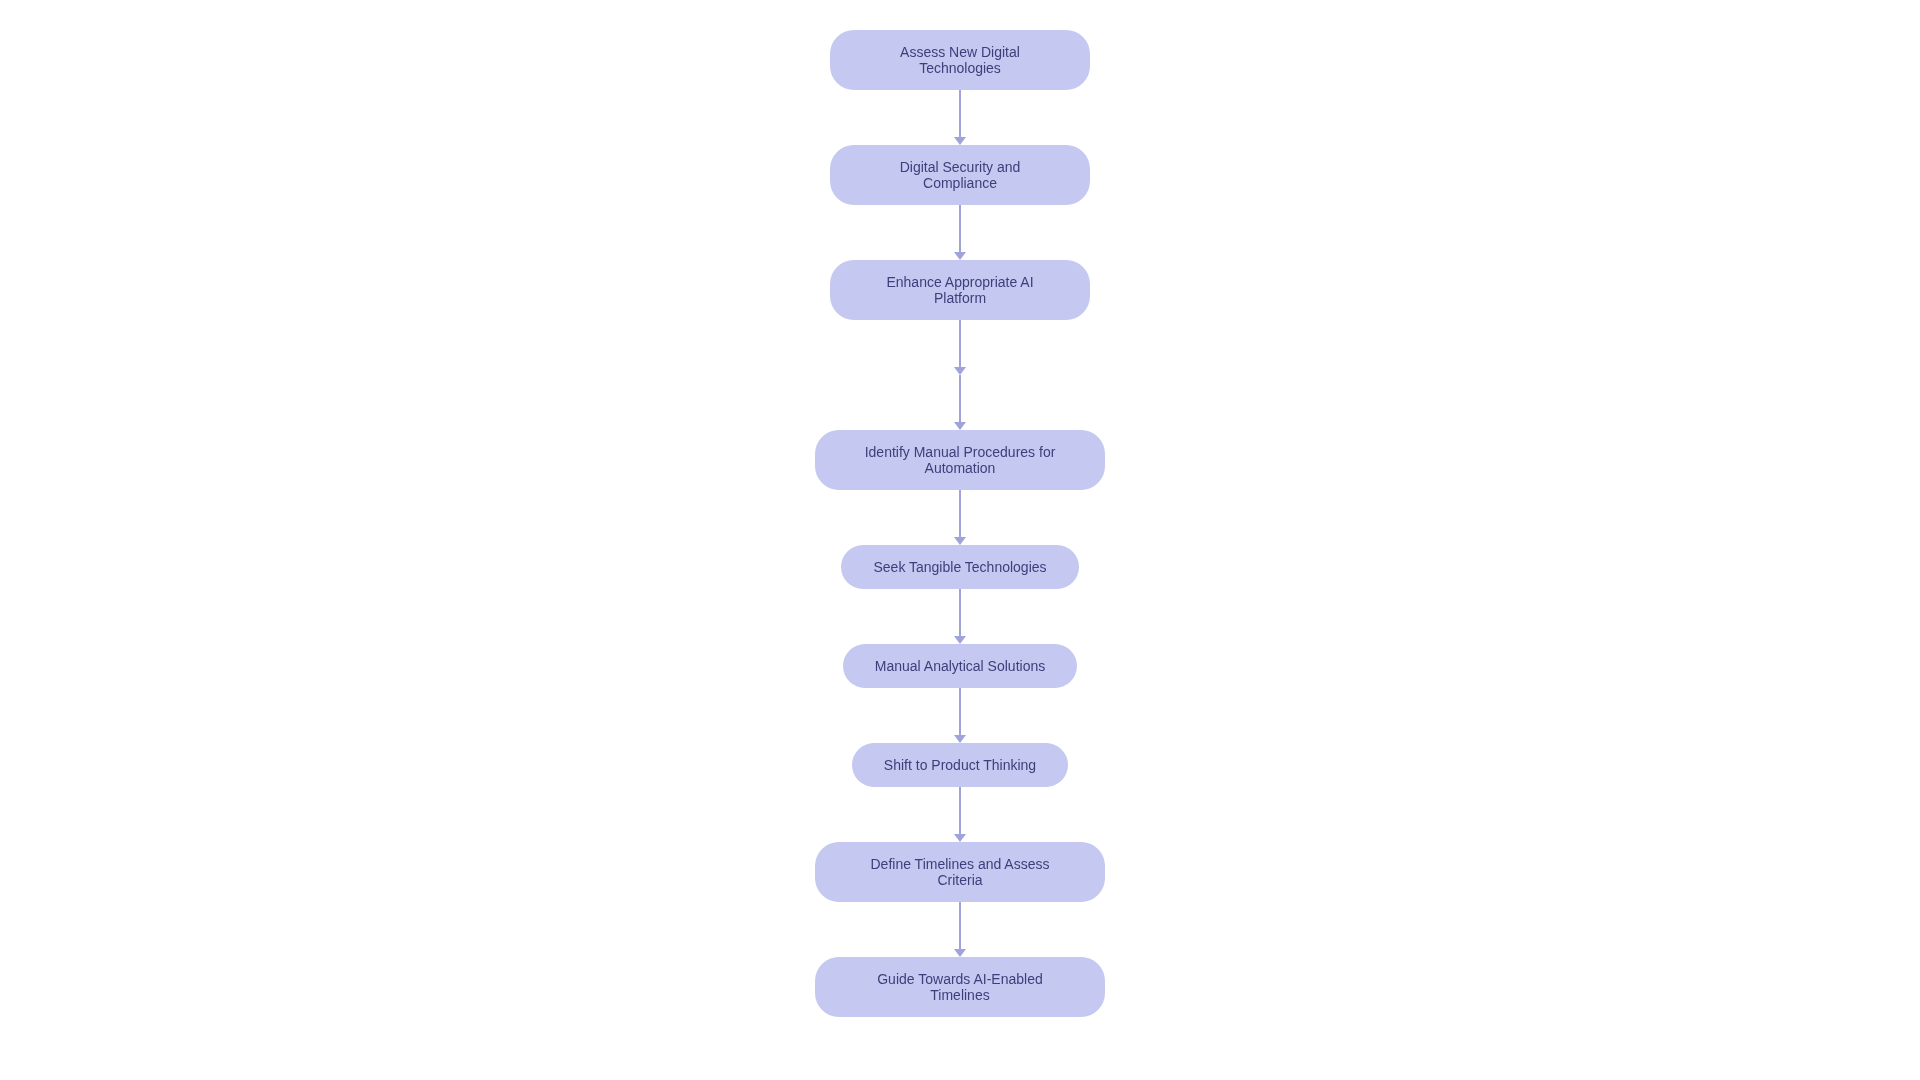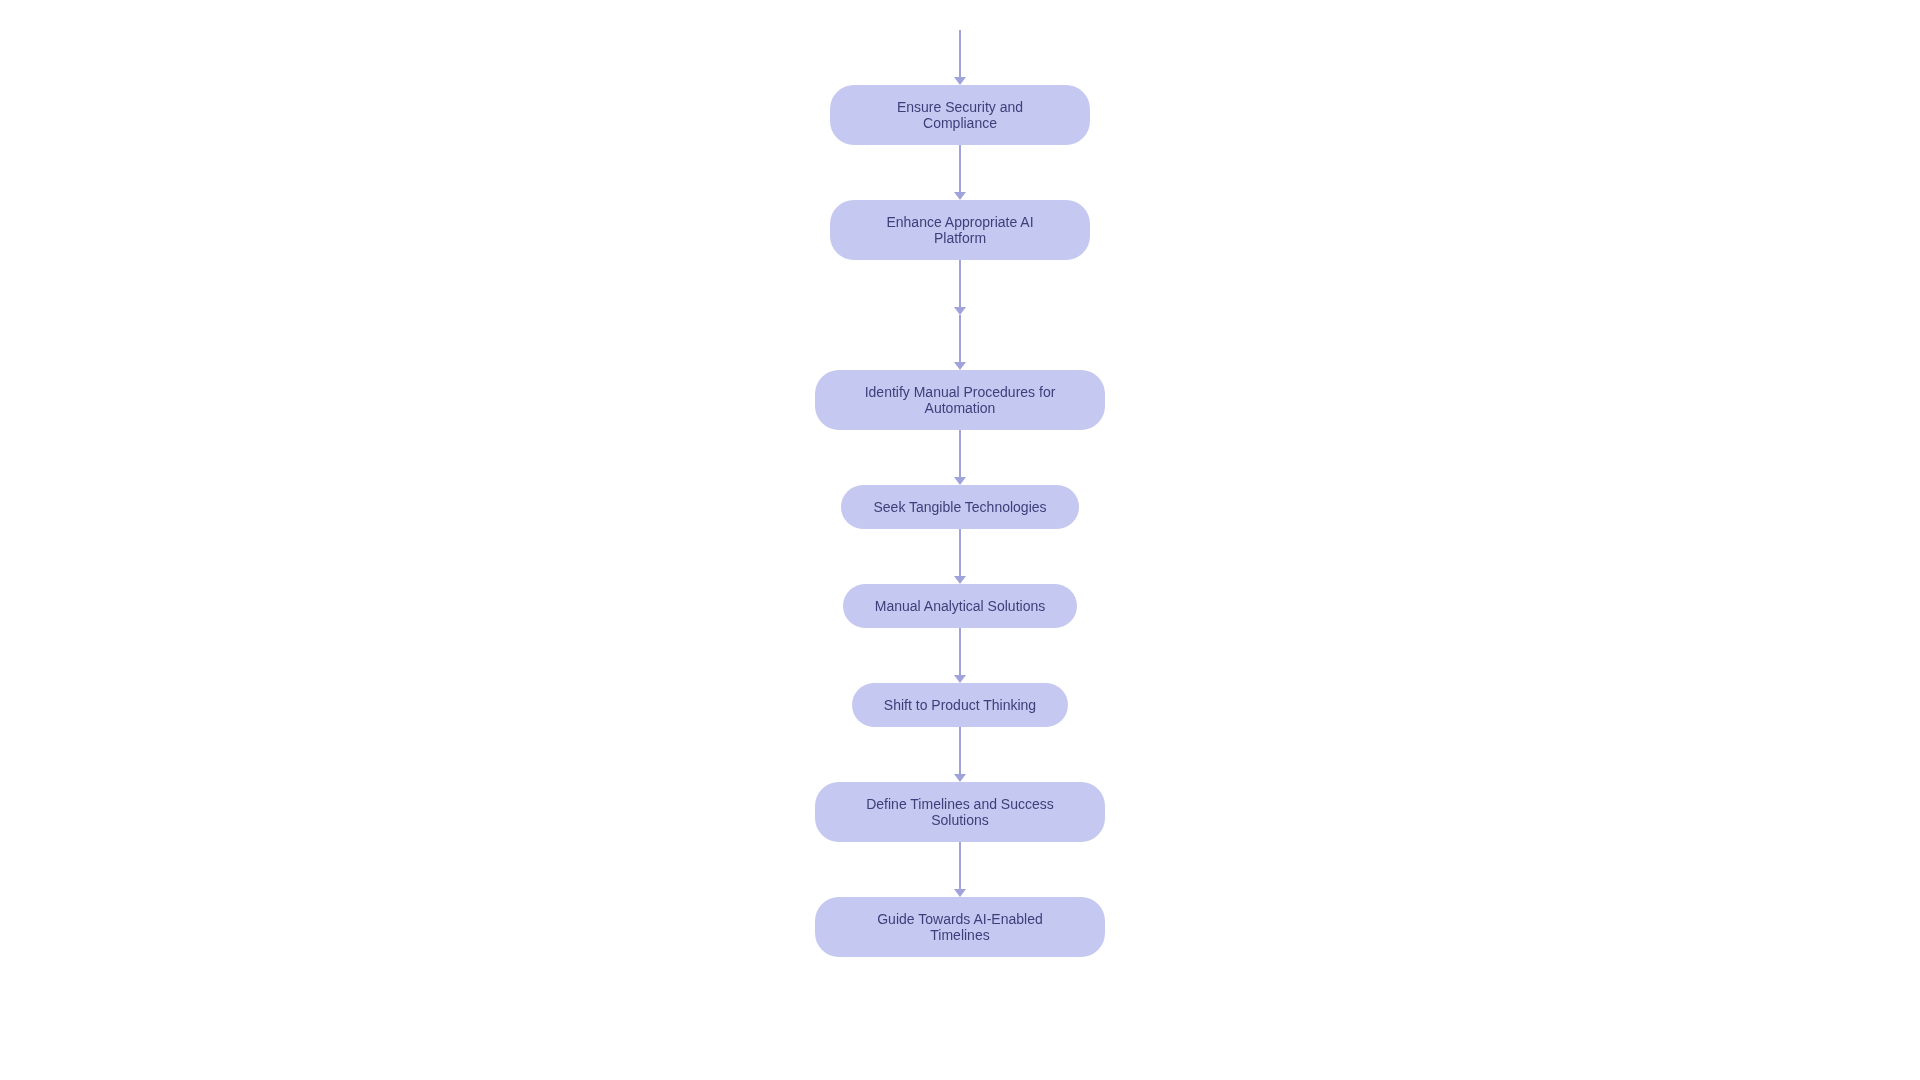--- a/index.html
+++ b/index.html
@@ -74,6 +74,7 @@
 <body>
 
 <div class="flowchart-container">
+<div class="flow-node">Assess New Digital Technologies</div>
     <div class="flow-connector"></div>
     <div class="flow-node">Ensure Security and Compliance</div>
     <div class="flow-connector"></div>

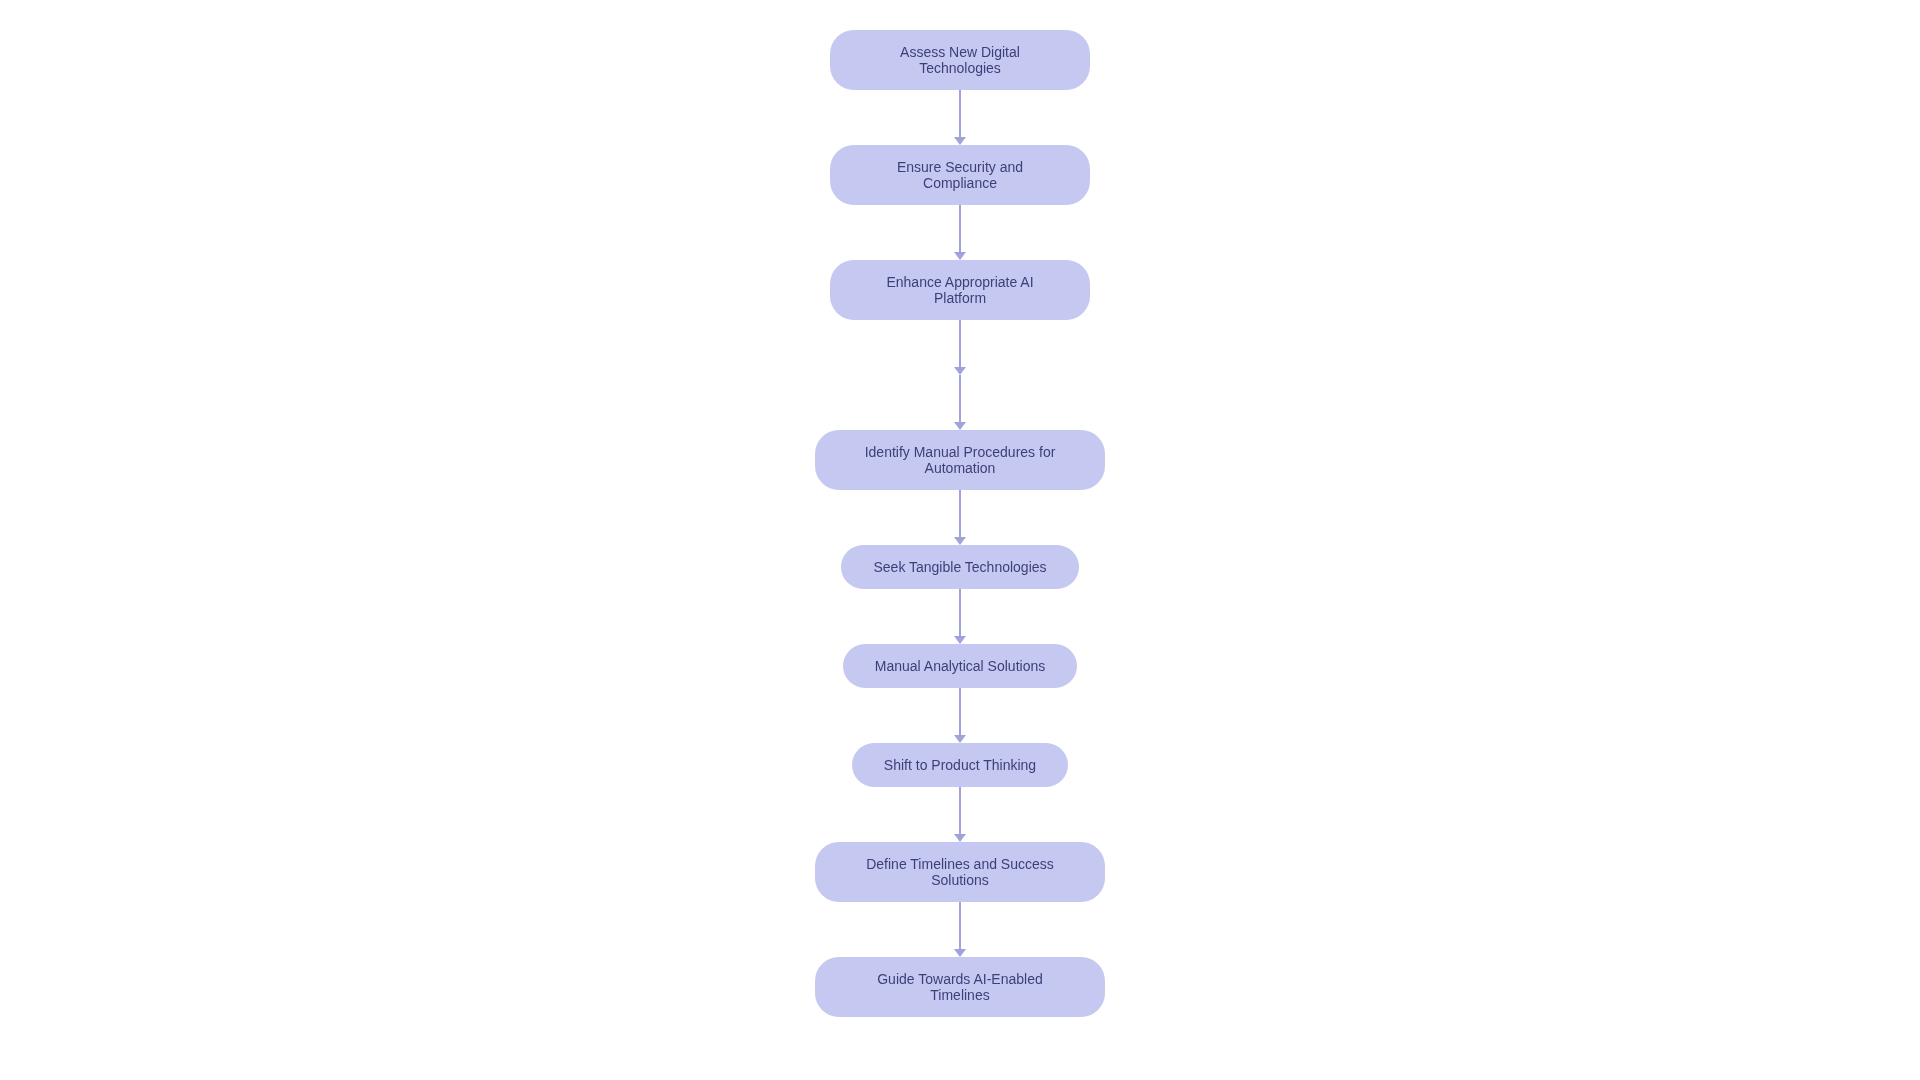--- a/index.html
+++ b/index.html
@@ -76,7 +76,7 @@
 <div class="flowchart-container">
 <div class="flow-node">Assess New Digital Technologies</div>
     <div class="flow-connector"></div>
-    <div class="flow-node">Ensure Security and Compliance</div>
+    <div class="flow-node">Digital Security and Compliance</div>
     <div class="flow-connector"></div>
     <div class="flow-node">Enhance Appropriate AI Platform</div>
     <div class="flow-connector"></div>

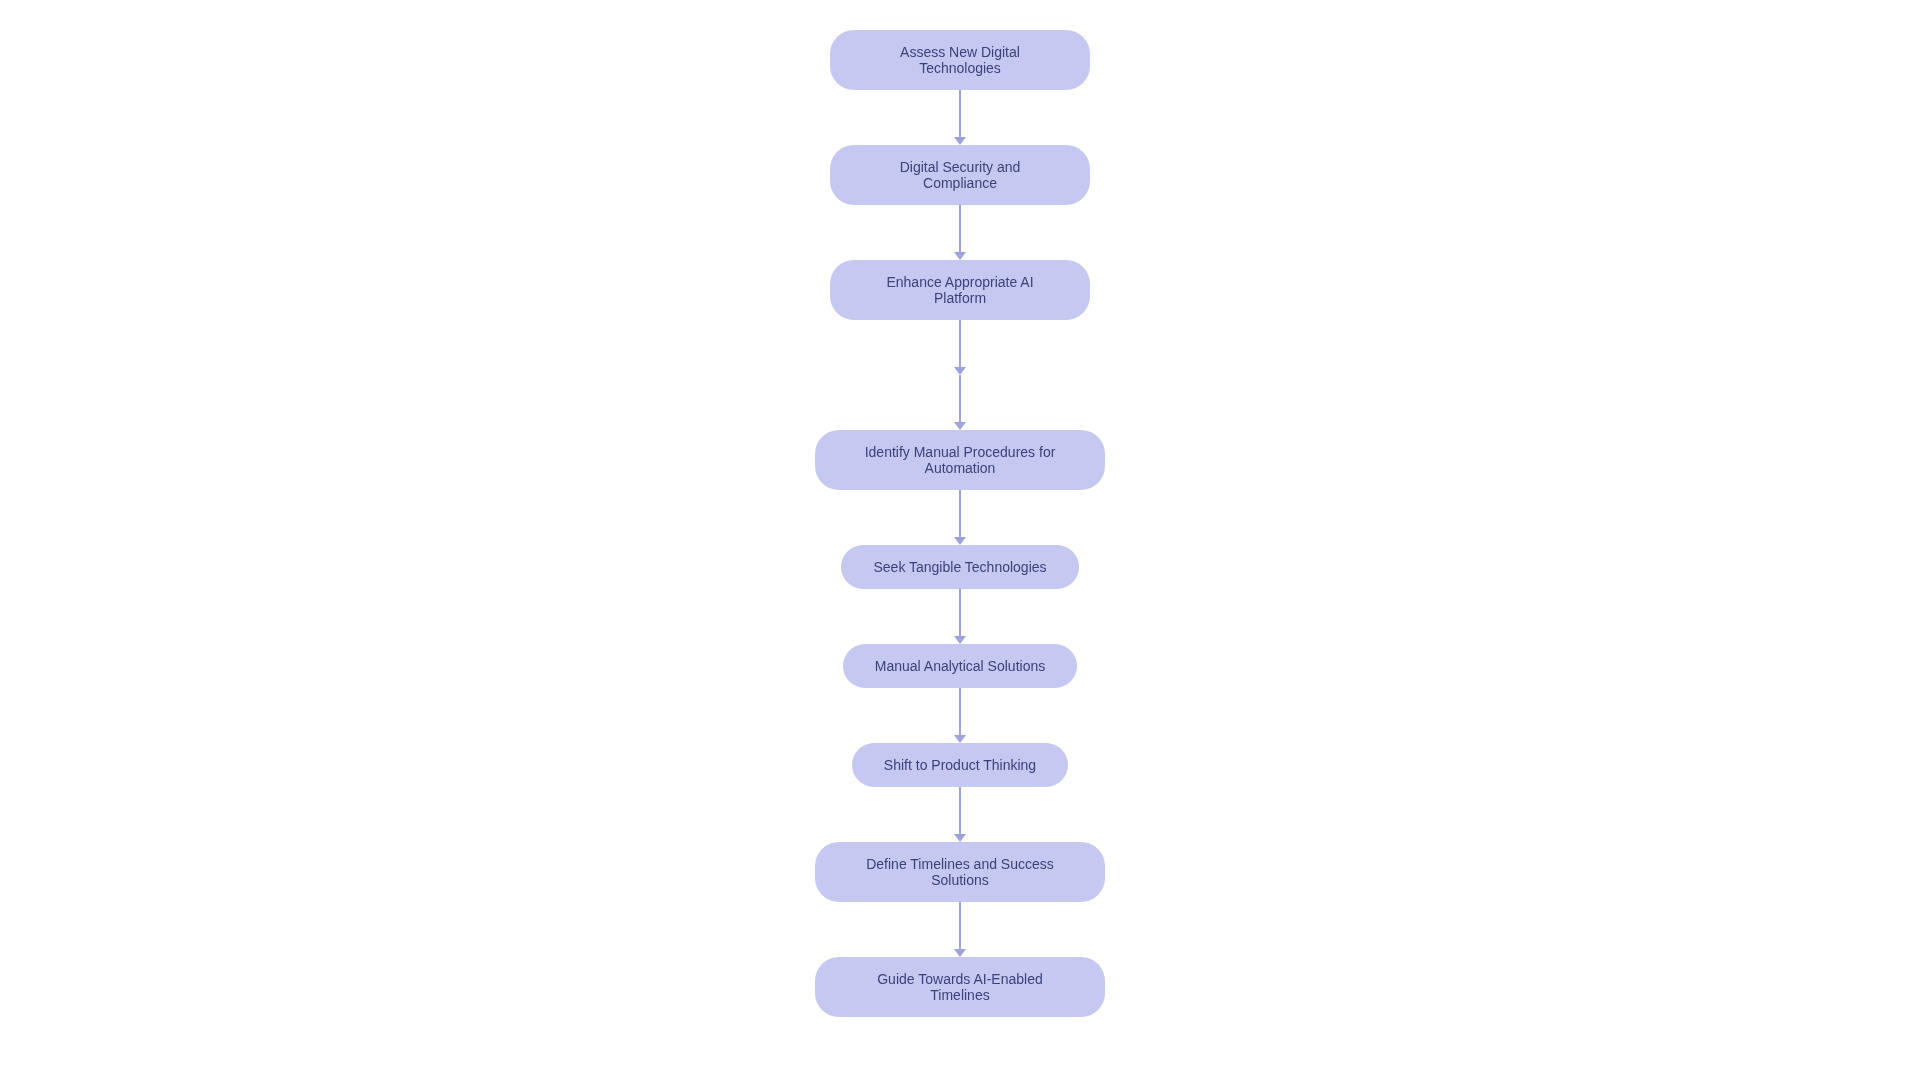--- a/index.html
+++ b/index.html
@@ -89,7 +89,7 @@
     <div class="flow-connector"></div>
     <div class="flow-node">Shift to Product Thinking</div>
     <div class="flow-connector"></div>
-    <div class="flow-node wide">Define Timelines and Success Solutions</div>
+    <div class="flow-node wide">Define Timelines and Assess Criteria</div>
     <div class="flow-connector"></div>
     <div class="flow-node wide">Guide Towards AI-Enabled Timelines</div>
   </div>

